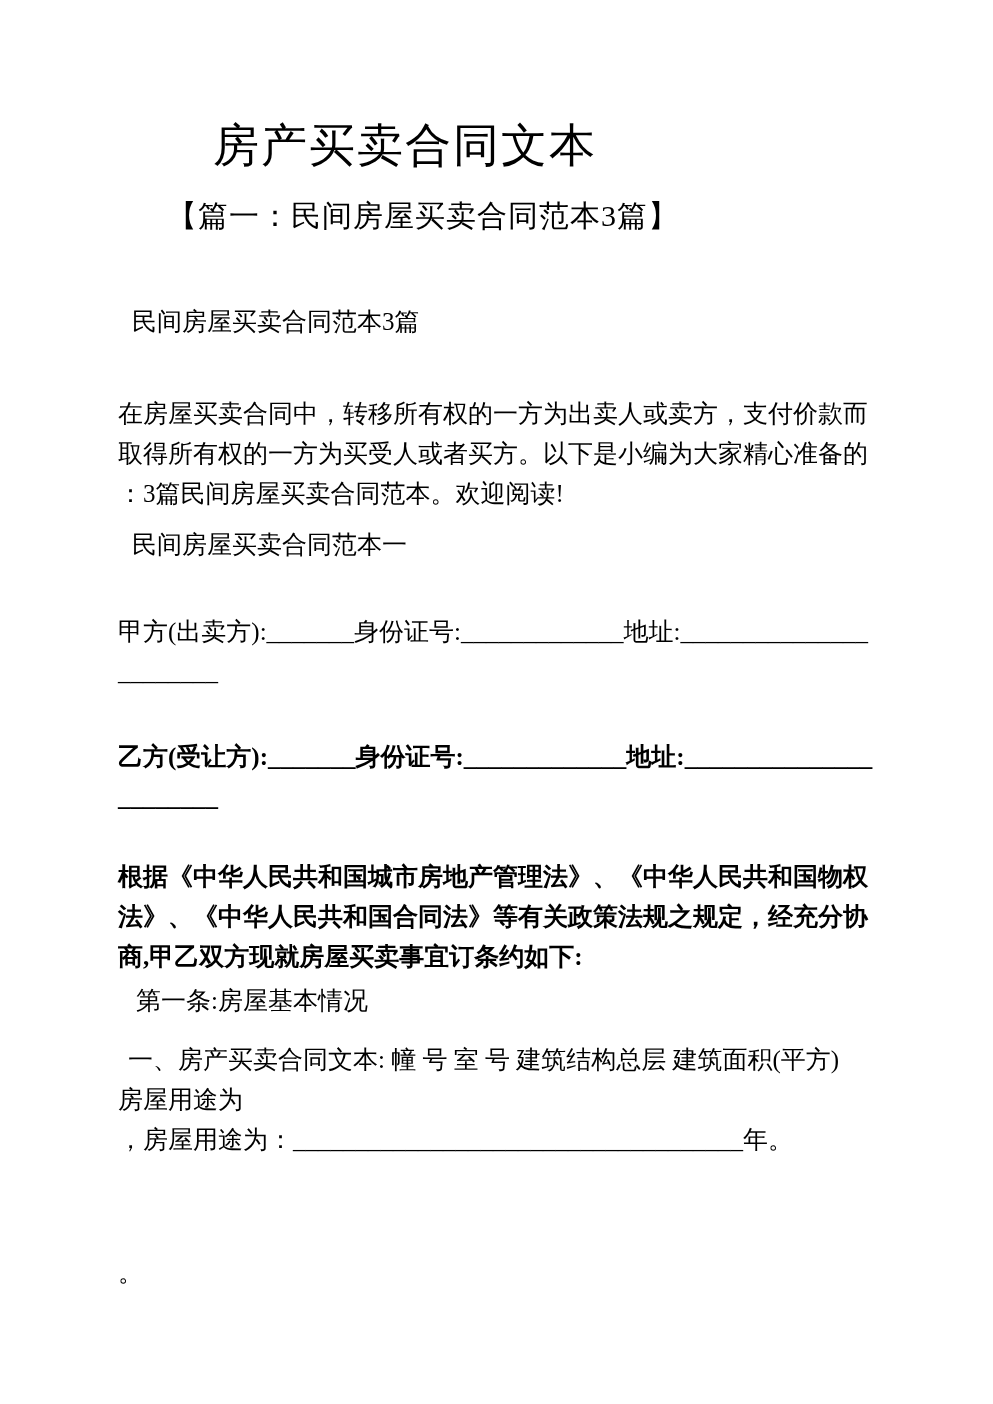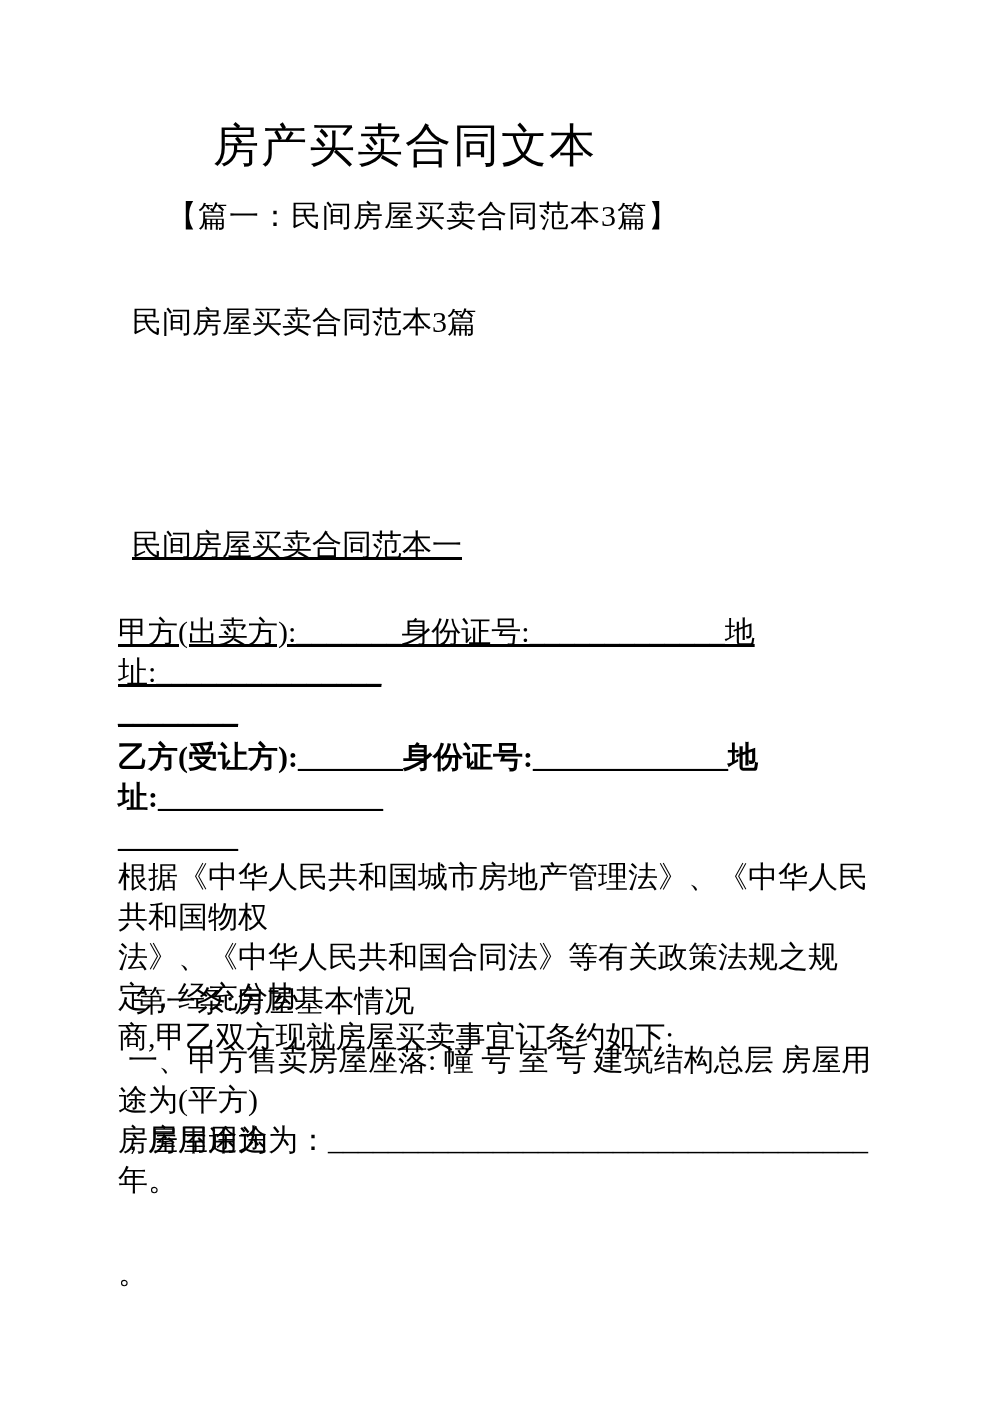--- a/index.html
+++ b/index.html
@@ -21,7 +21,7 @@
     left: 118px;
     width: 762px;
     margin: 0;
-    font-size: 30px;
+    font-size: 25px;
     line-height: 40px;
     font-weight: normal;
     white-space: pre-line;

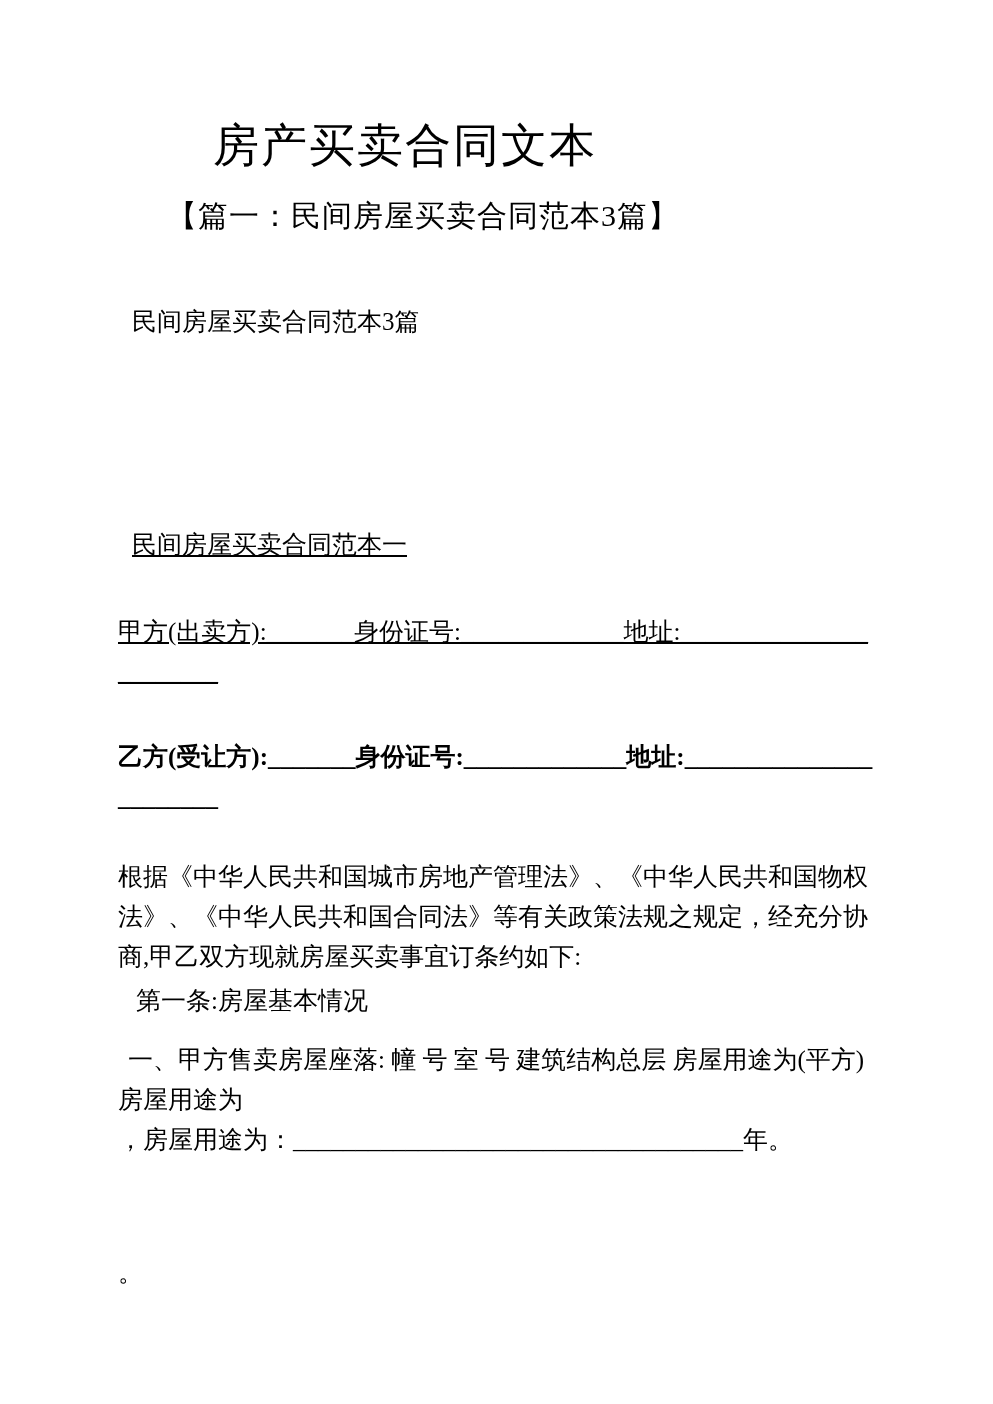--- a/index.html
+++ b/index.html
@@ -68,6 +68,9 @@
 
   <p class="blk b-sample-count">民间房屋买卖合同范本3篇</p>
 
+  <p class="blk b-intro">在房屋买卖合同中，转移所有权的一方为出卖人或卖方，支付价款而
+取得所有权的一方为买受人或者买方。以下是小编为大家精心准备的
+：3篇民间房屋买卖合同范本。欢迎阅读!</p>
 
   <p class="blk b-sample-one">民间房屋买卖合同范本一</p>
 

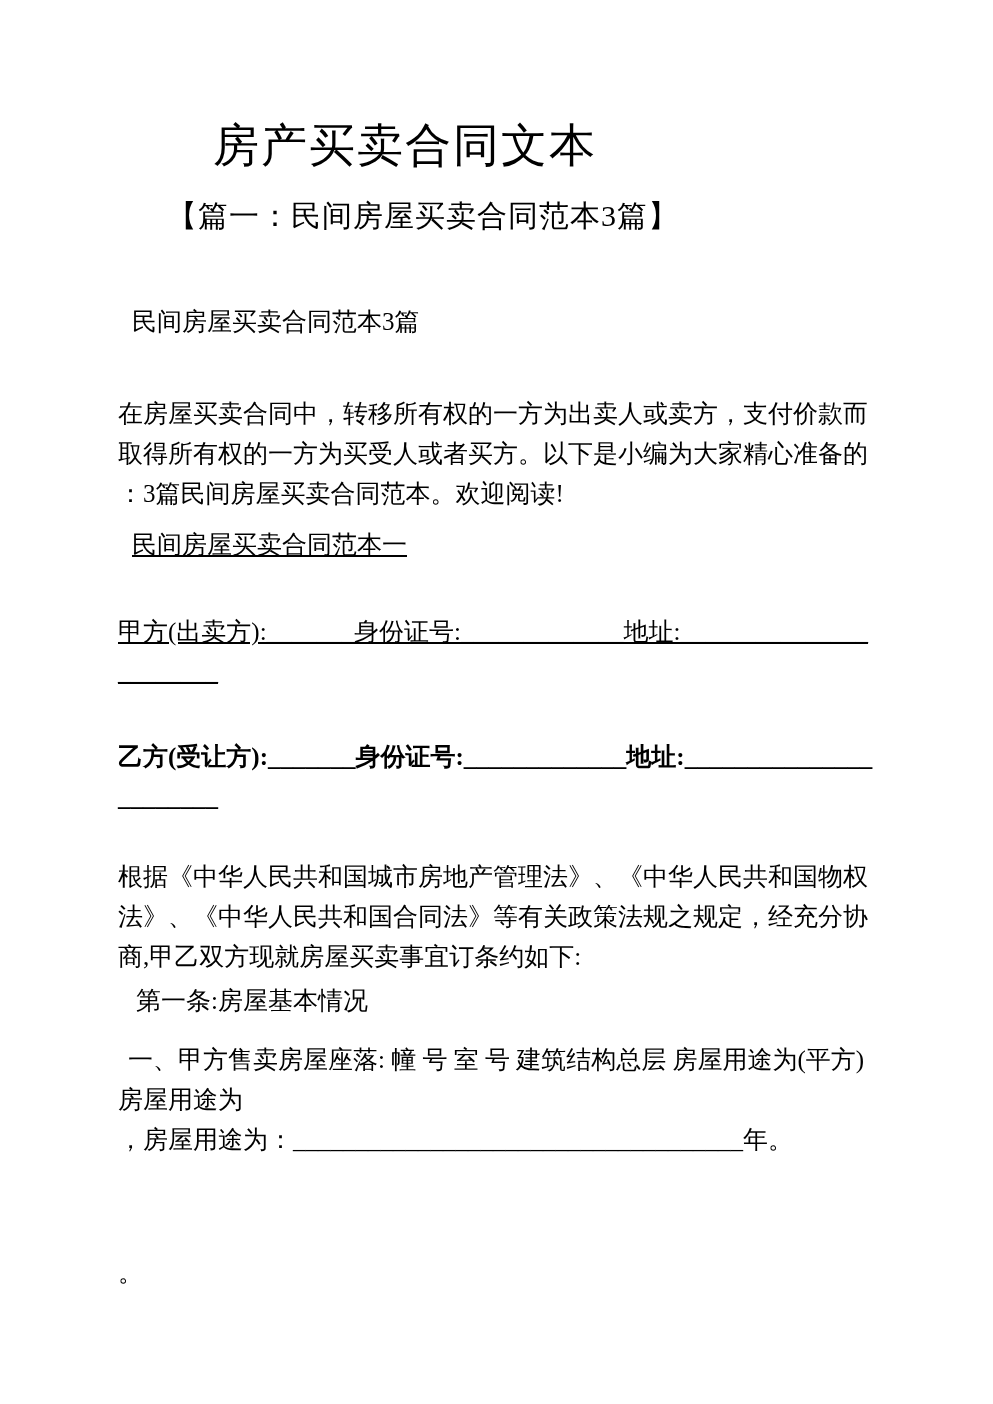--- a/index.html
+++ b/index.html
@@ -47,7 +47,7 @@
   }
   .b-sample-count { top: 302px; padding-left: 14px; }
   .b-intro        { top: 394px; }
-  .b-sample-one   { top: 525px; padding-left: 14px; text-decoration: underline; }
+  .b-sample-one   { top: 525px; padding-left: 14px; }
   .b-party-a      { top: 612px; text-decoration: underline; }
   .b-party-b      { top: 737px; font-weight: bold; }
   .b-basis        { top: 857px; }

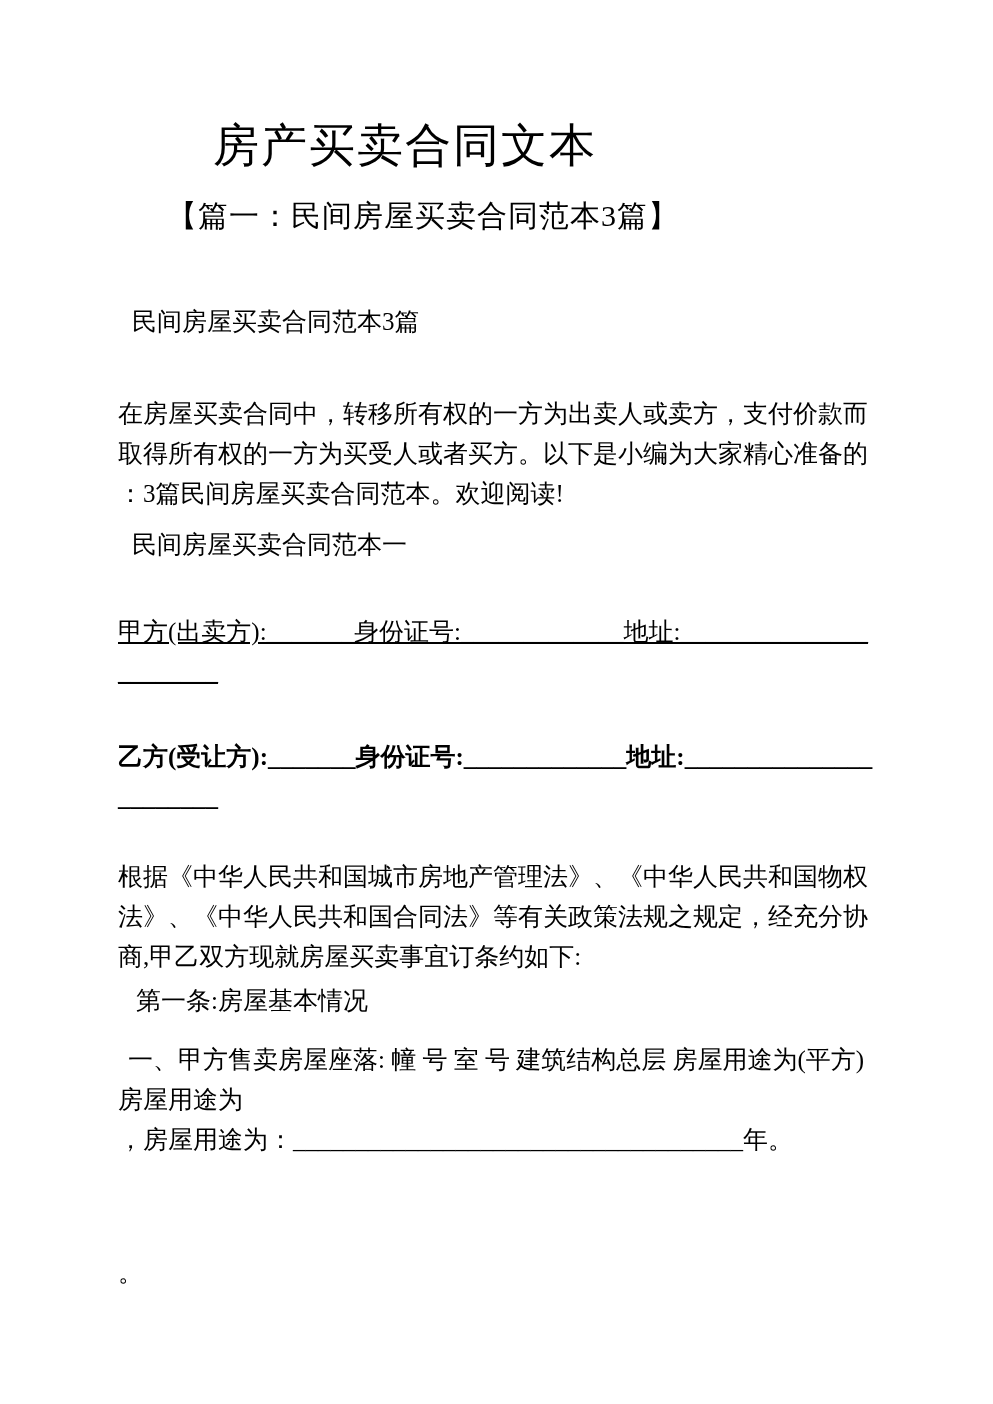--- a/index.html
+++ b/index.html
@@ -48,7 +48,7 @@
   .b-sample-count { top: 302px; padding-left: 14px; }
   .b-intro        { top: 394px; }
   .b-sample-one   { top: 525px; padding-left: 14px; }
-  .b-party-a      { top: 612px; text-decoration: underline; }
+  .b-party-a      { top: 612px; }
   .b-party-b      { top: 737px; font-weight: bold; }
   .b-basis        { top: 857px; }
   .b-clause-one   { top: 981px; padding-left: 18px; }

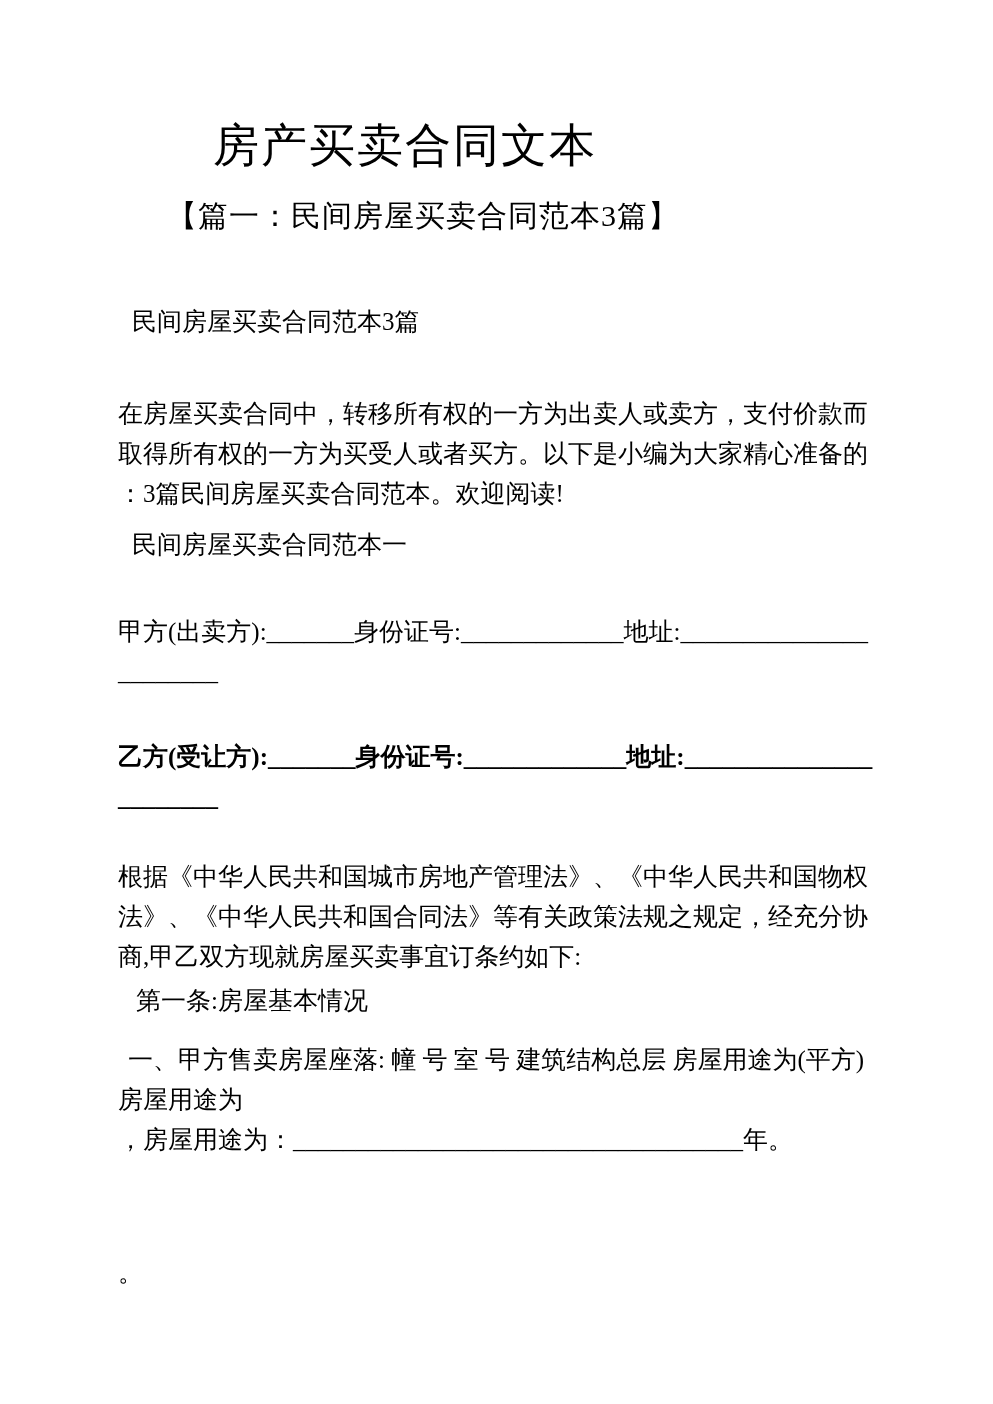--- a/index.html
+++ b/index.html
@@ -50,7 +50,7 @@
   .b-sample-one   { top: 525px; padding-left: 14px; }
   .b-party-a      { top: 612px; }
   .b-party-b      { top: 737px; font-weight: bold; }
-  .b-basis        { top: 857px; }
+  .b-basis        { top: 857px; font-weight: bold; }
   .b-clause-one   { top: 981px; padding-left: 18px; }
   .b-location     { top: 1040px; text-indent: 10px; }
   .b-year         { top: 1120px; }

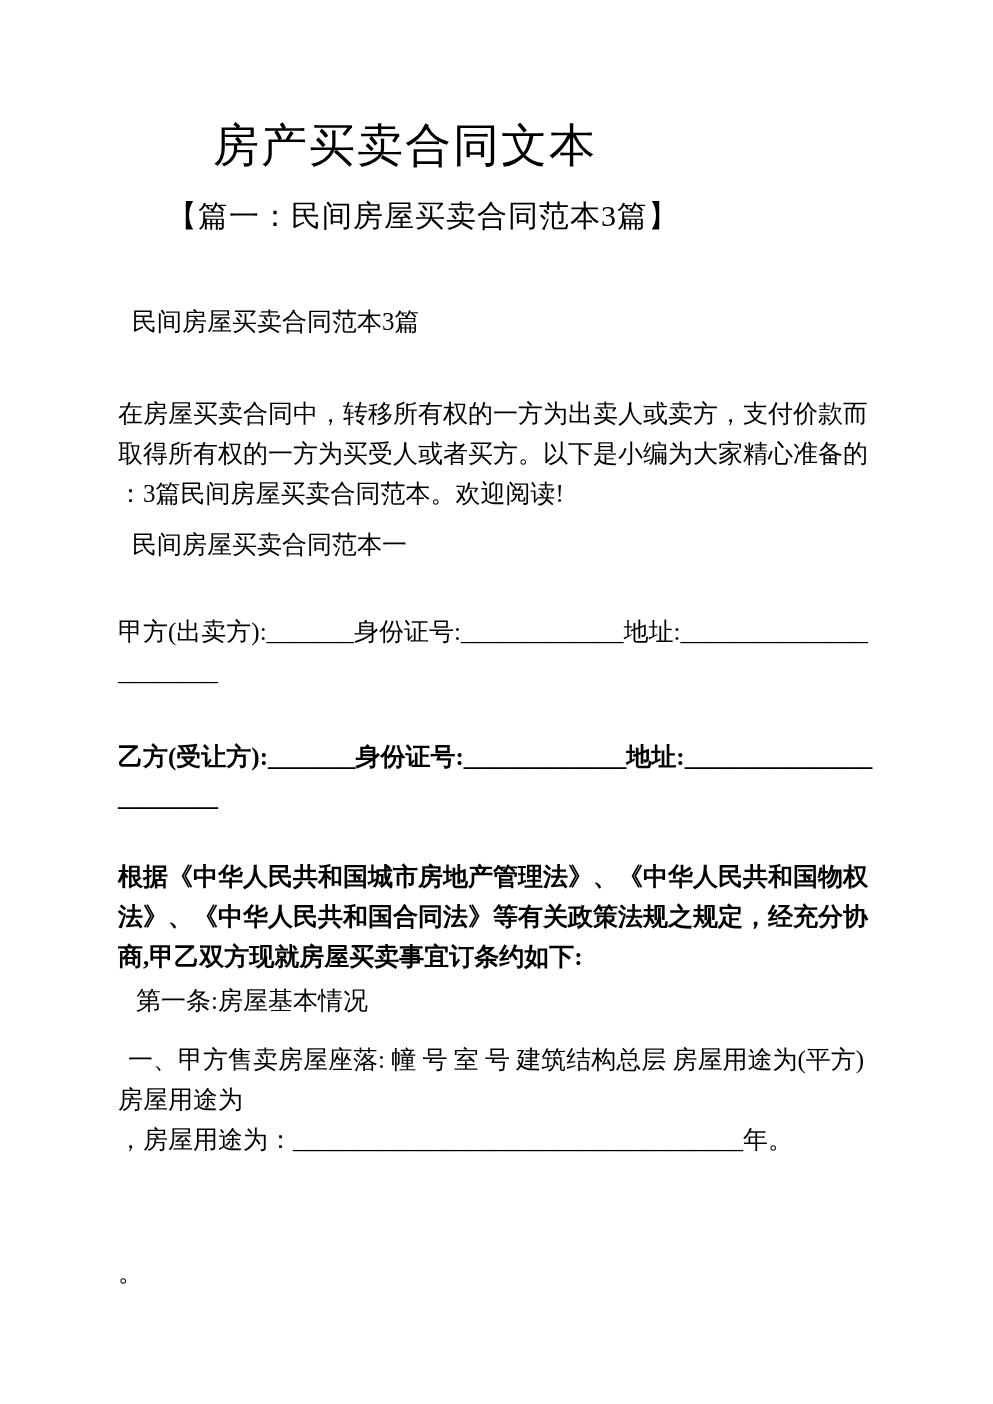--- a/index.html
+++ b/index.html
@@ -86,7 +86,7 @@
 
   <p class="blk b-clause-one">第一条:房屋基本情况</p>
 
-  <p class="blk b-location">一、甲方售卖房屋座落: 幢 号 室 号 建筑结构总层 房屋用途为(平方)
+  <p class="blk b-location">一、房产买卖合同文本: 幢 号 室 号 建筑结构总层 建筑面积(平方)
 房屋用途为</p>
 
   <p class="blk b-year">，房屋用途为：____________________________________年。</p>

